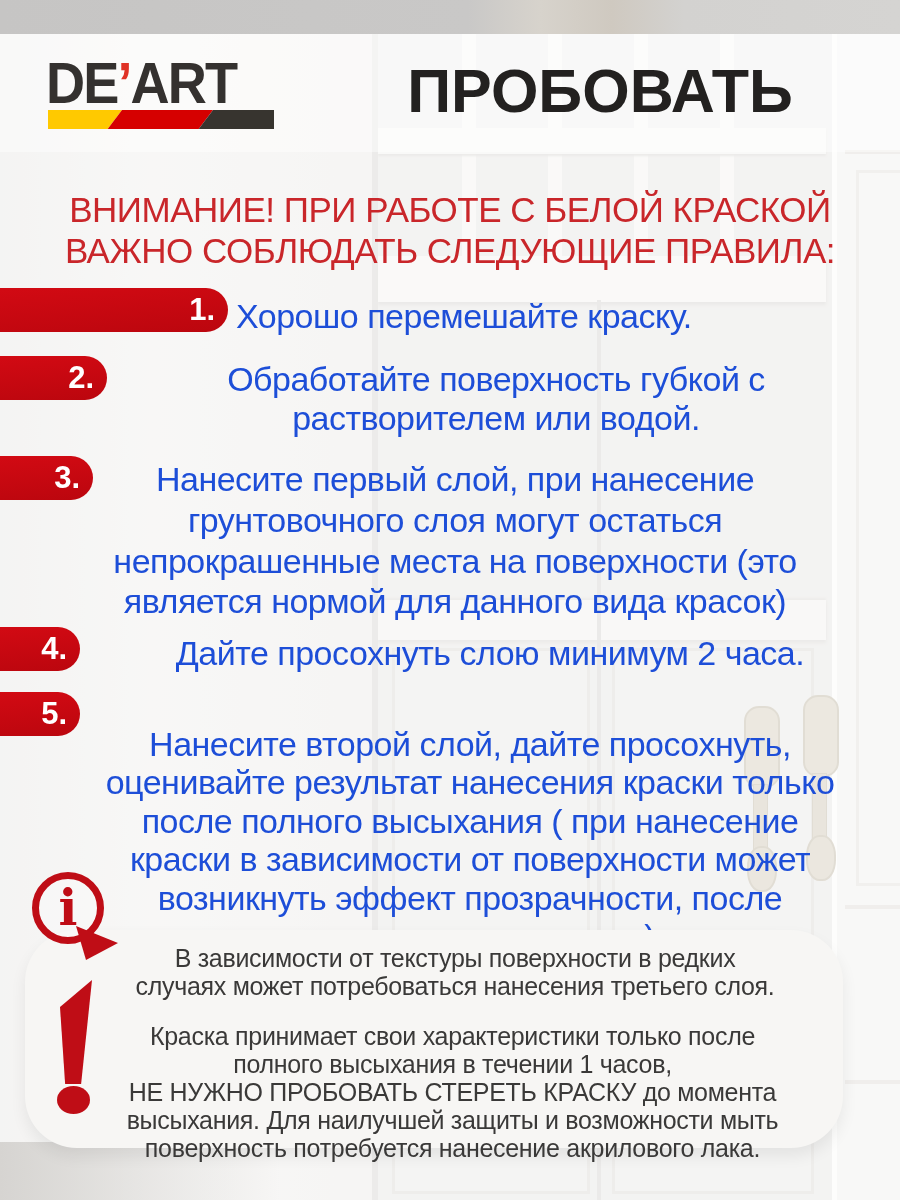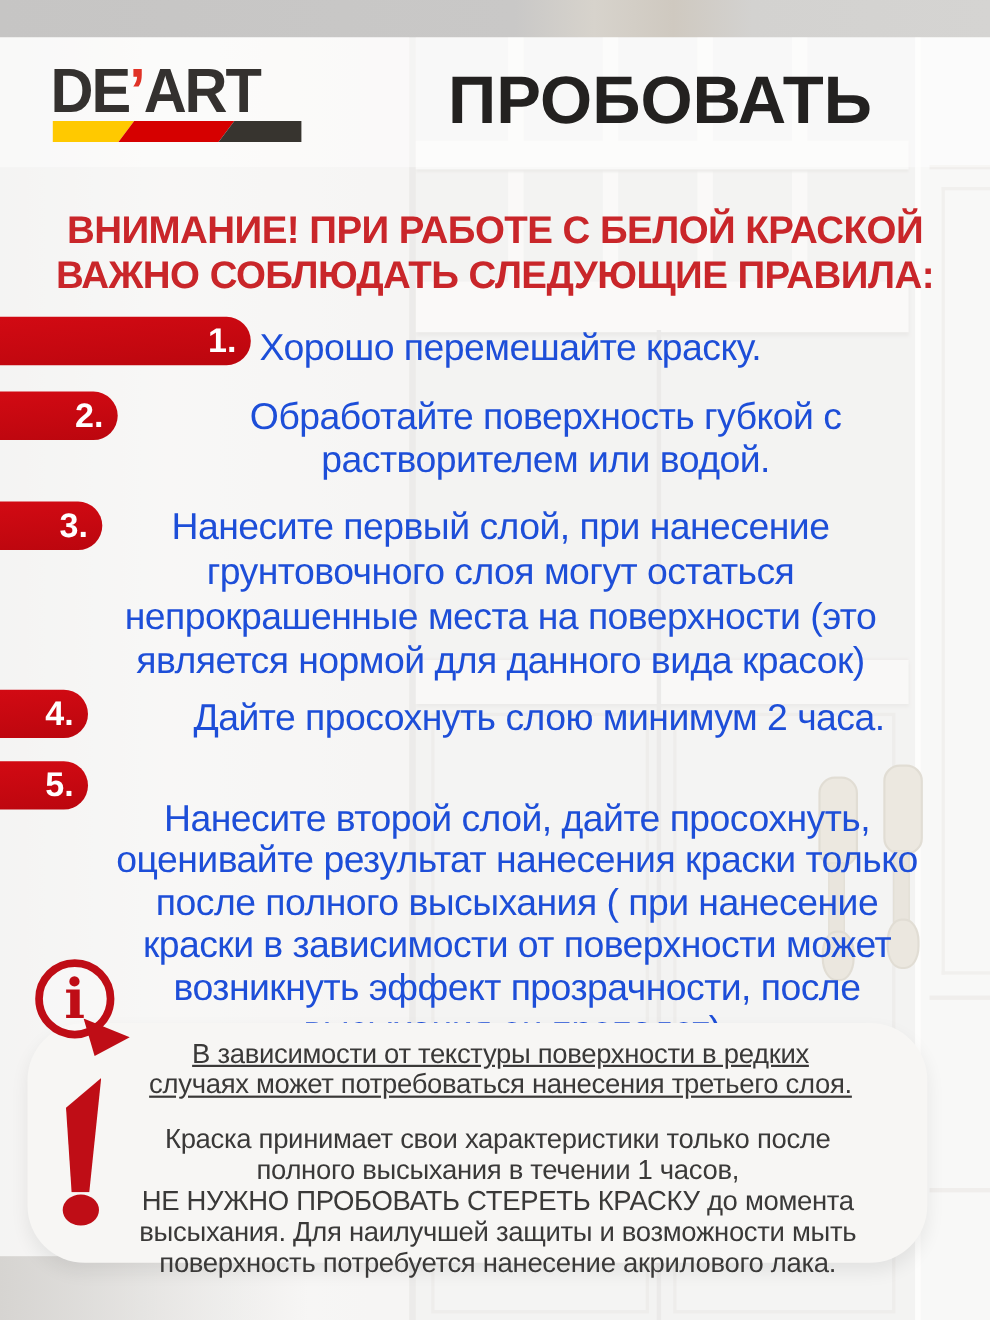--- a/index.html
+++ b/index.html
@@ -55,7 +55,7 @@
 
   
   .warning{position:absolute;left:0;top:190px;width:900px;text-align:center;
-    color:#c9262a;font-weight:bold;font-size:35px;line-height:1.16;white-space:pre-line;letter-spacing:-0.5px;}
+    color:#c9262a;font-weight:normal;font-size:35px;line-height:1.16;white-space:pre-line;letter-spacing:-0.5px;}
 
   
   .ribbon{position:absolute;left:0;height:44px;border-radius:0 22px 22px 0;

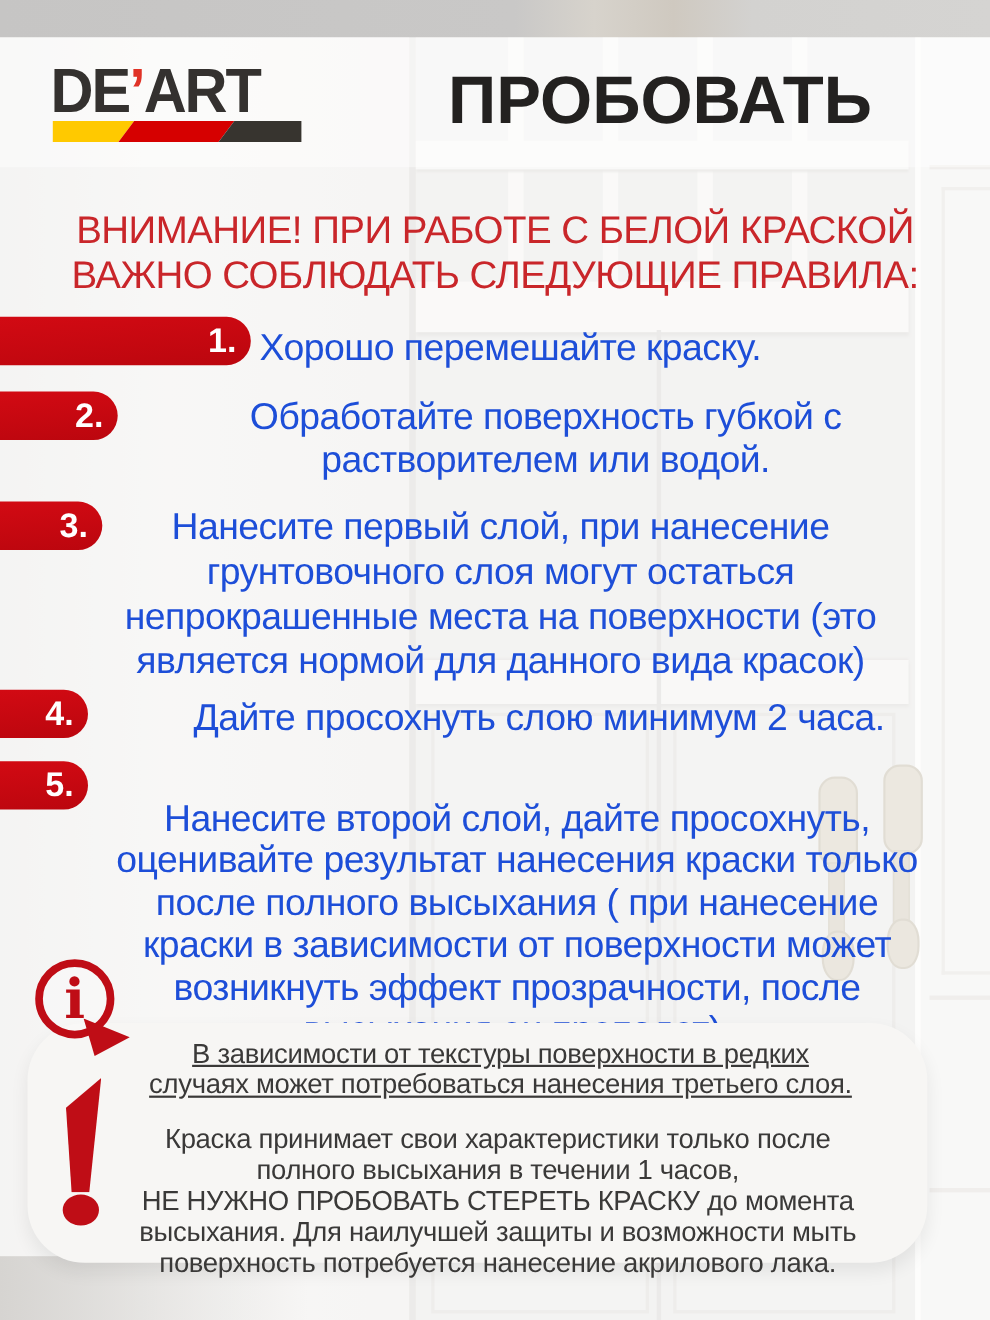--- a/index.html
+++ b/index.html
@@ -77,7 +77,7 @@
     border-radius:52px;box-shadow:0 8px 16px rgba(0,0,0,0.07);}
   .note-text{position:absolute;color:#3a3938;font-size:25px;letter-spacing:-0.3px;
     line-height:1.12;white-space:pre-line;text-align:center;}
-  .n1{left:60px;top:944px;width:790px;text-decoration:underline;}
+  .n1{left:60px;top:944px;width:790px;}
   .n2{left:70px;top:1022px;width:765px;}
 
   

